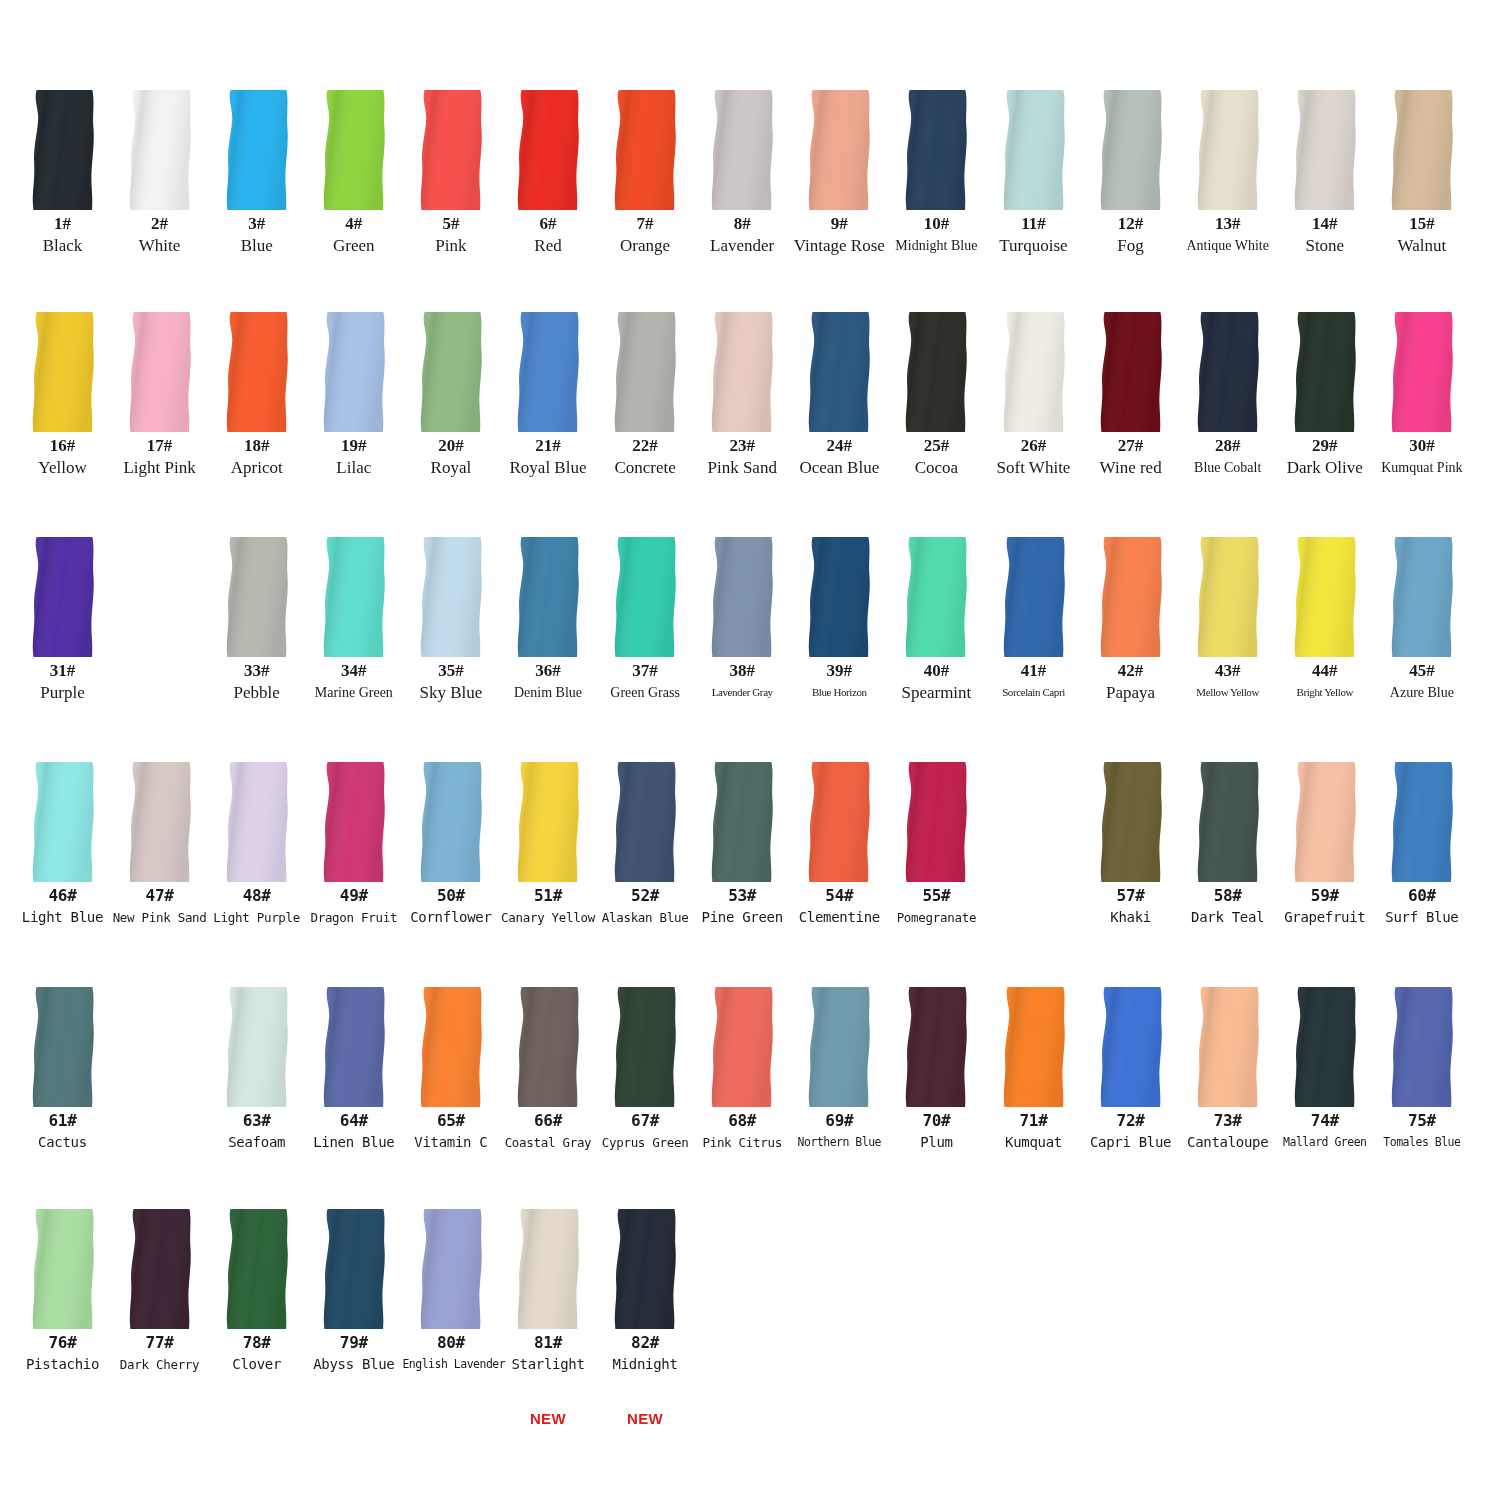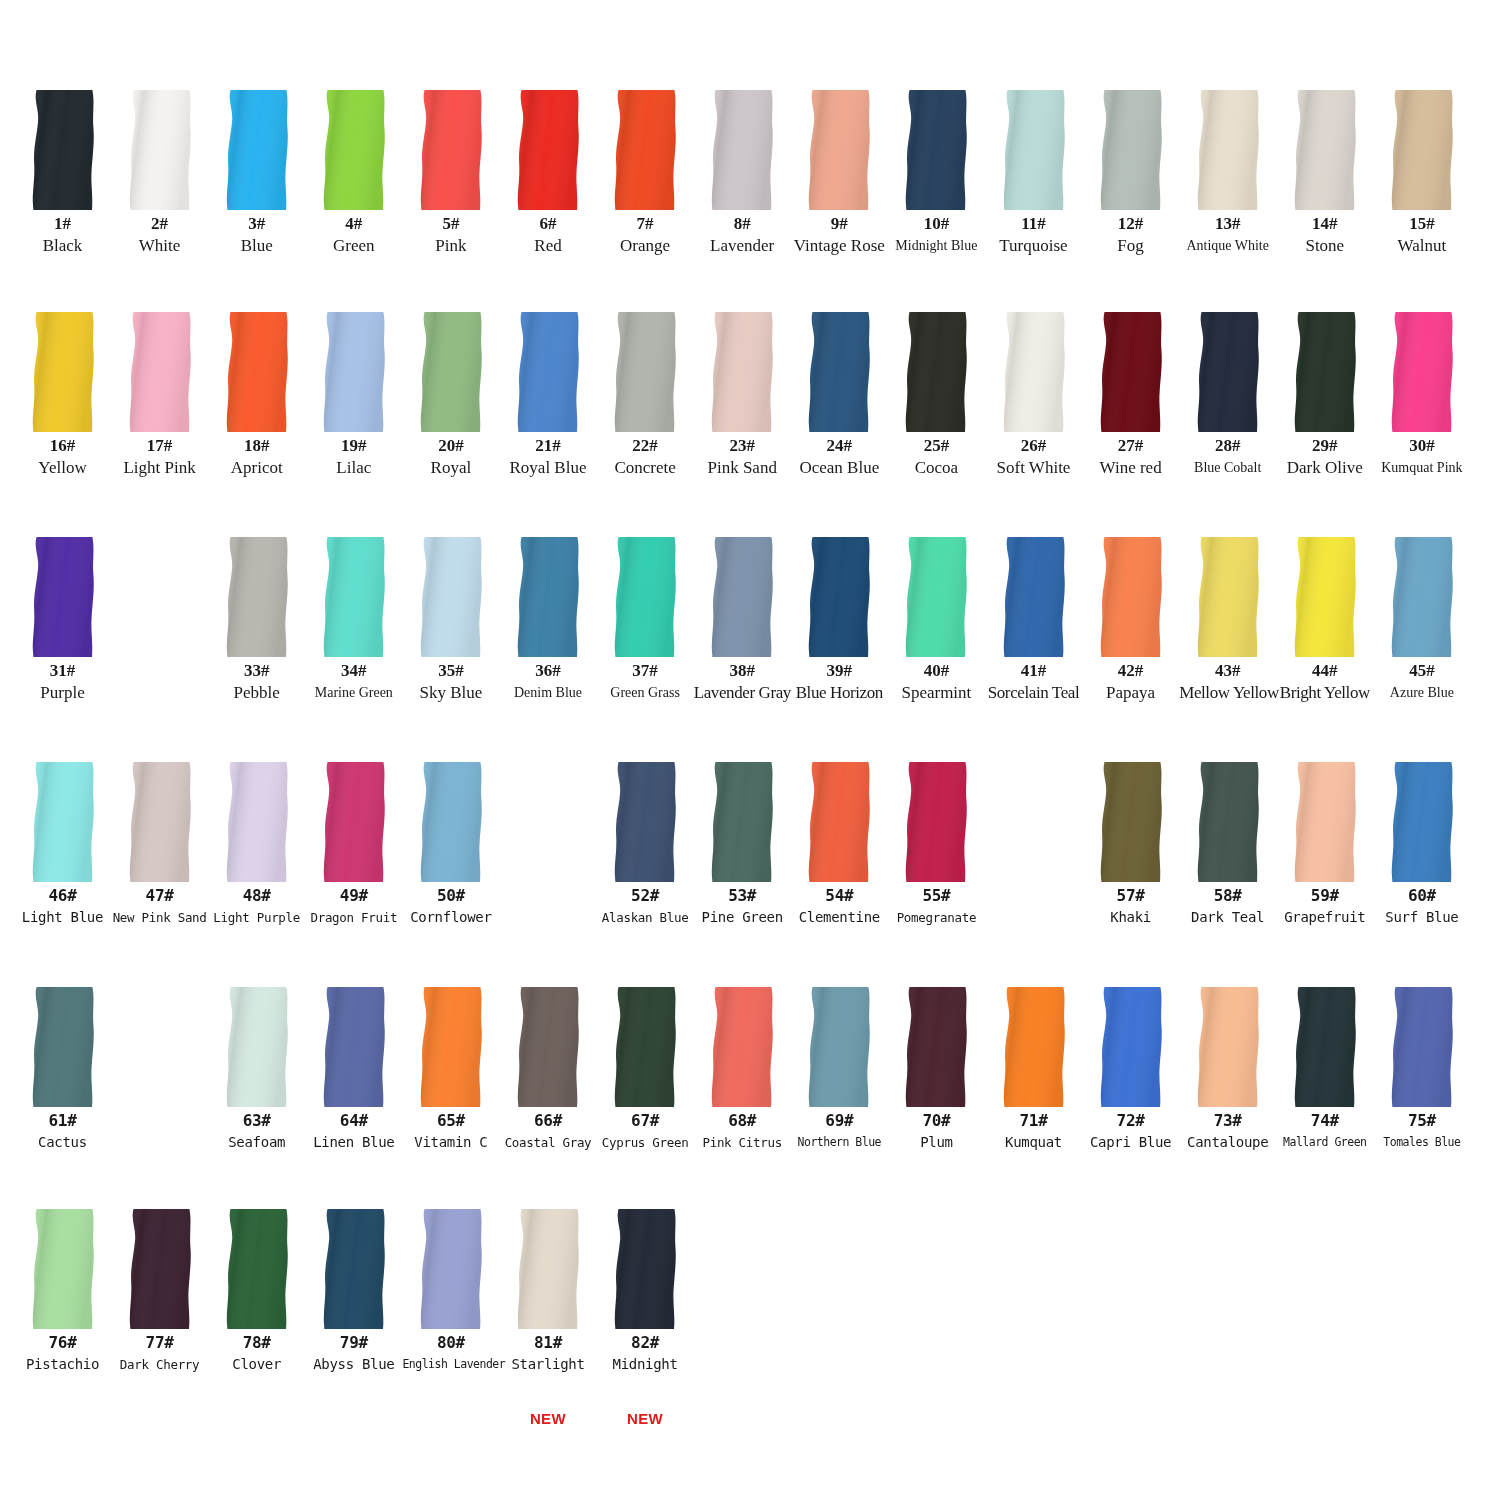--- a/index.html
+++ b/index.html
@@ -93,7 +93,7 @@
 
   
   .chip-name.sm   { font-size: 14px; }
-  .chip-name.xs   { font-size: 17px; letter-spacing: -0.4px; }
+  .chip-name.xs   { font-size: 11px; letter-spacing: -0.4px; }
   .face-mono .chip-name.sm { font-size: 12.5px; }
   .face-mono .chip-name.xs { font-size: 11.5px; letter-spacing: -0.5px; }
 

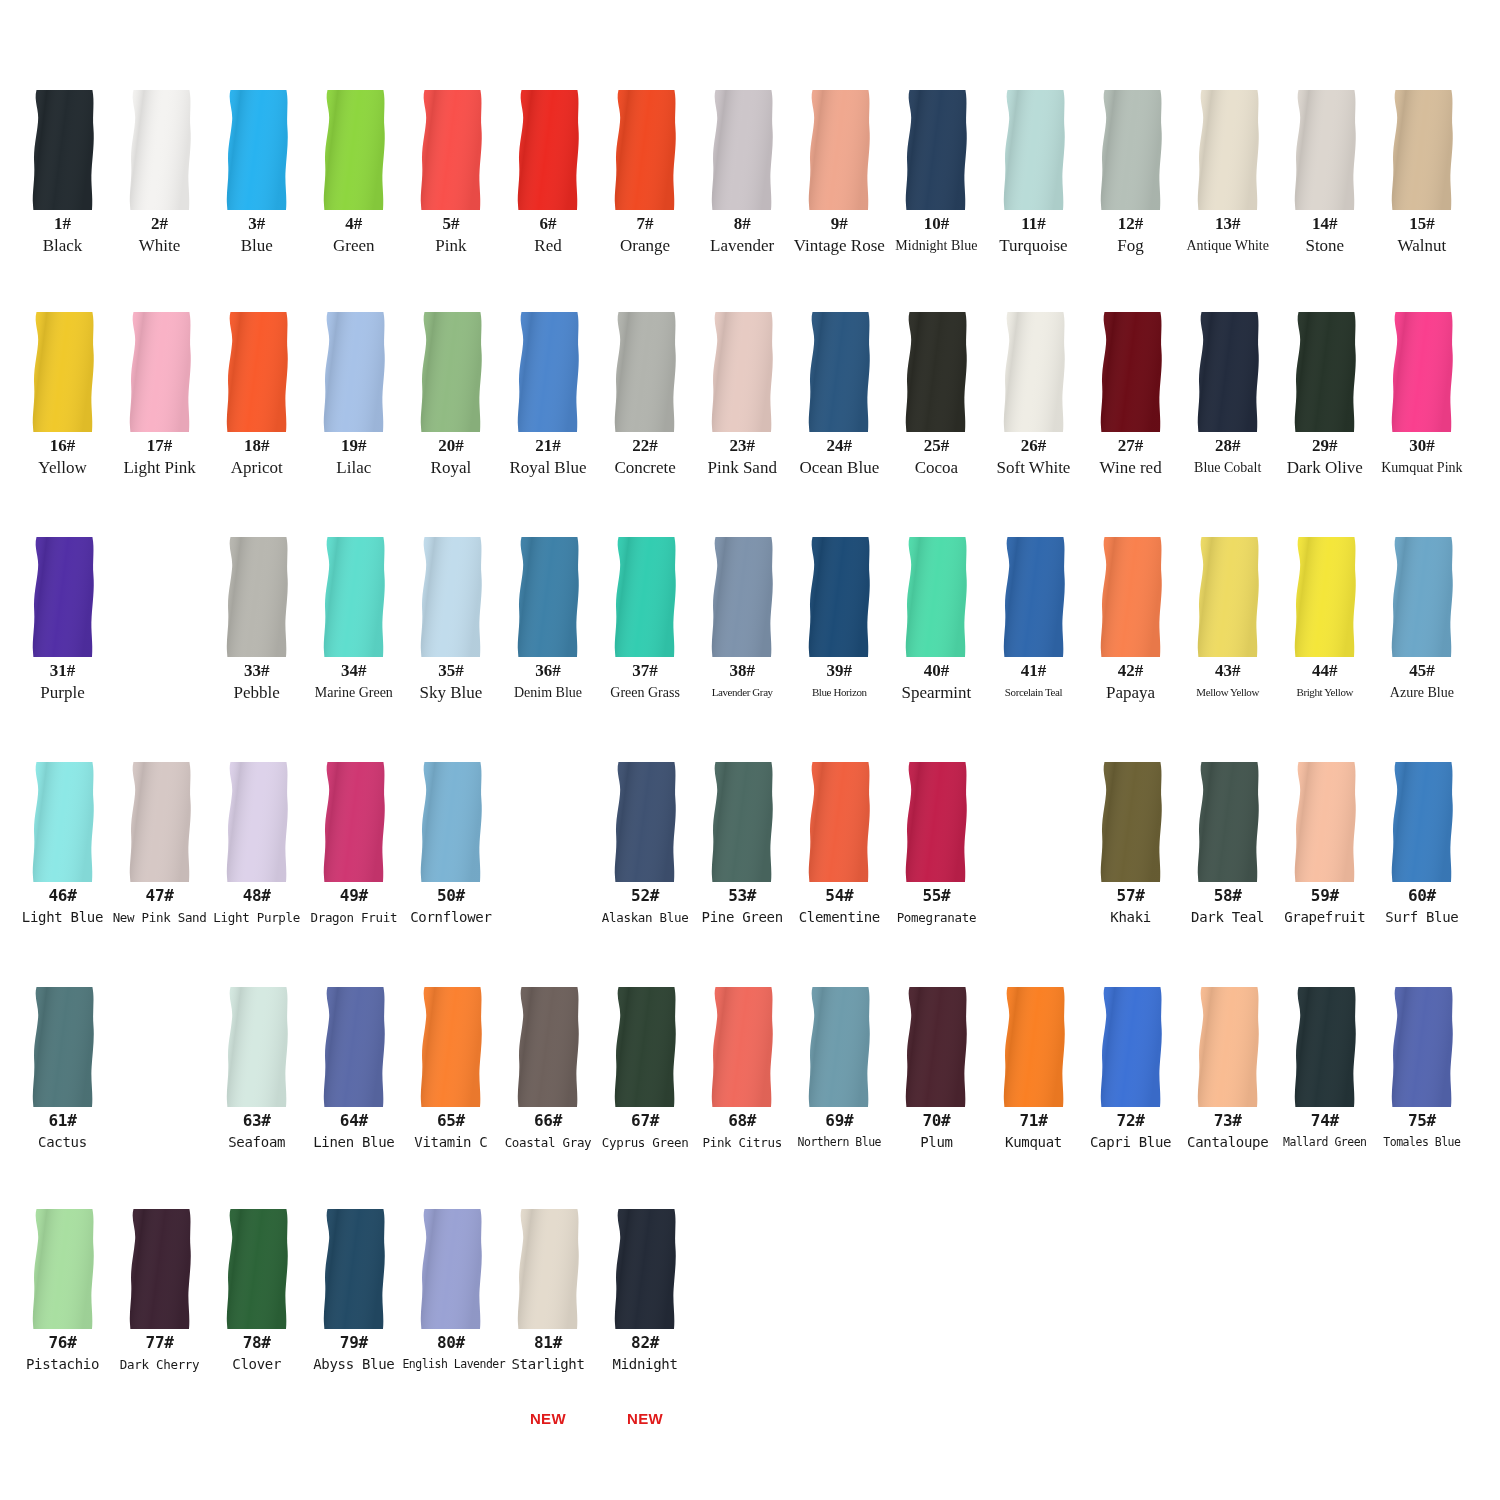--- a/index.html
+++ b/index.html
@@ -875,7 +875,7 @@
           </svg>
         </div>
         <span class="chip-code">41#</span>
-        <span class="chip-name xs">Sorcelain Teal</span>
+        <span class="chip-name xs">Sorcelain Capri</span>
         <span class="new-badge hide">NEW</span>
       </div>
       <div class="swatch-cell" style="left: 1082.1px;">

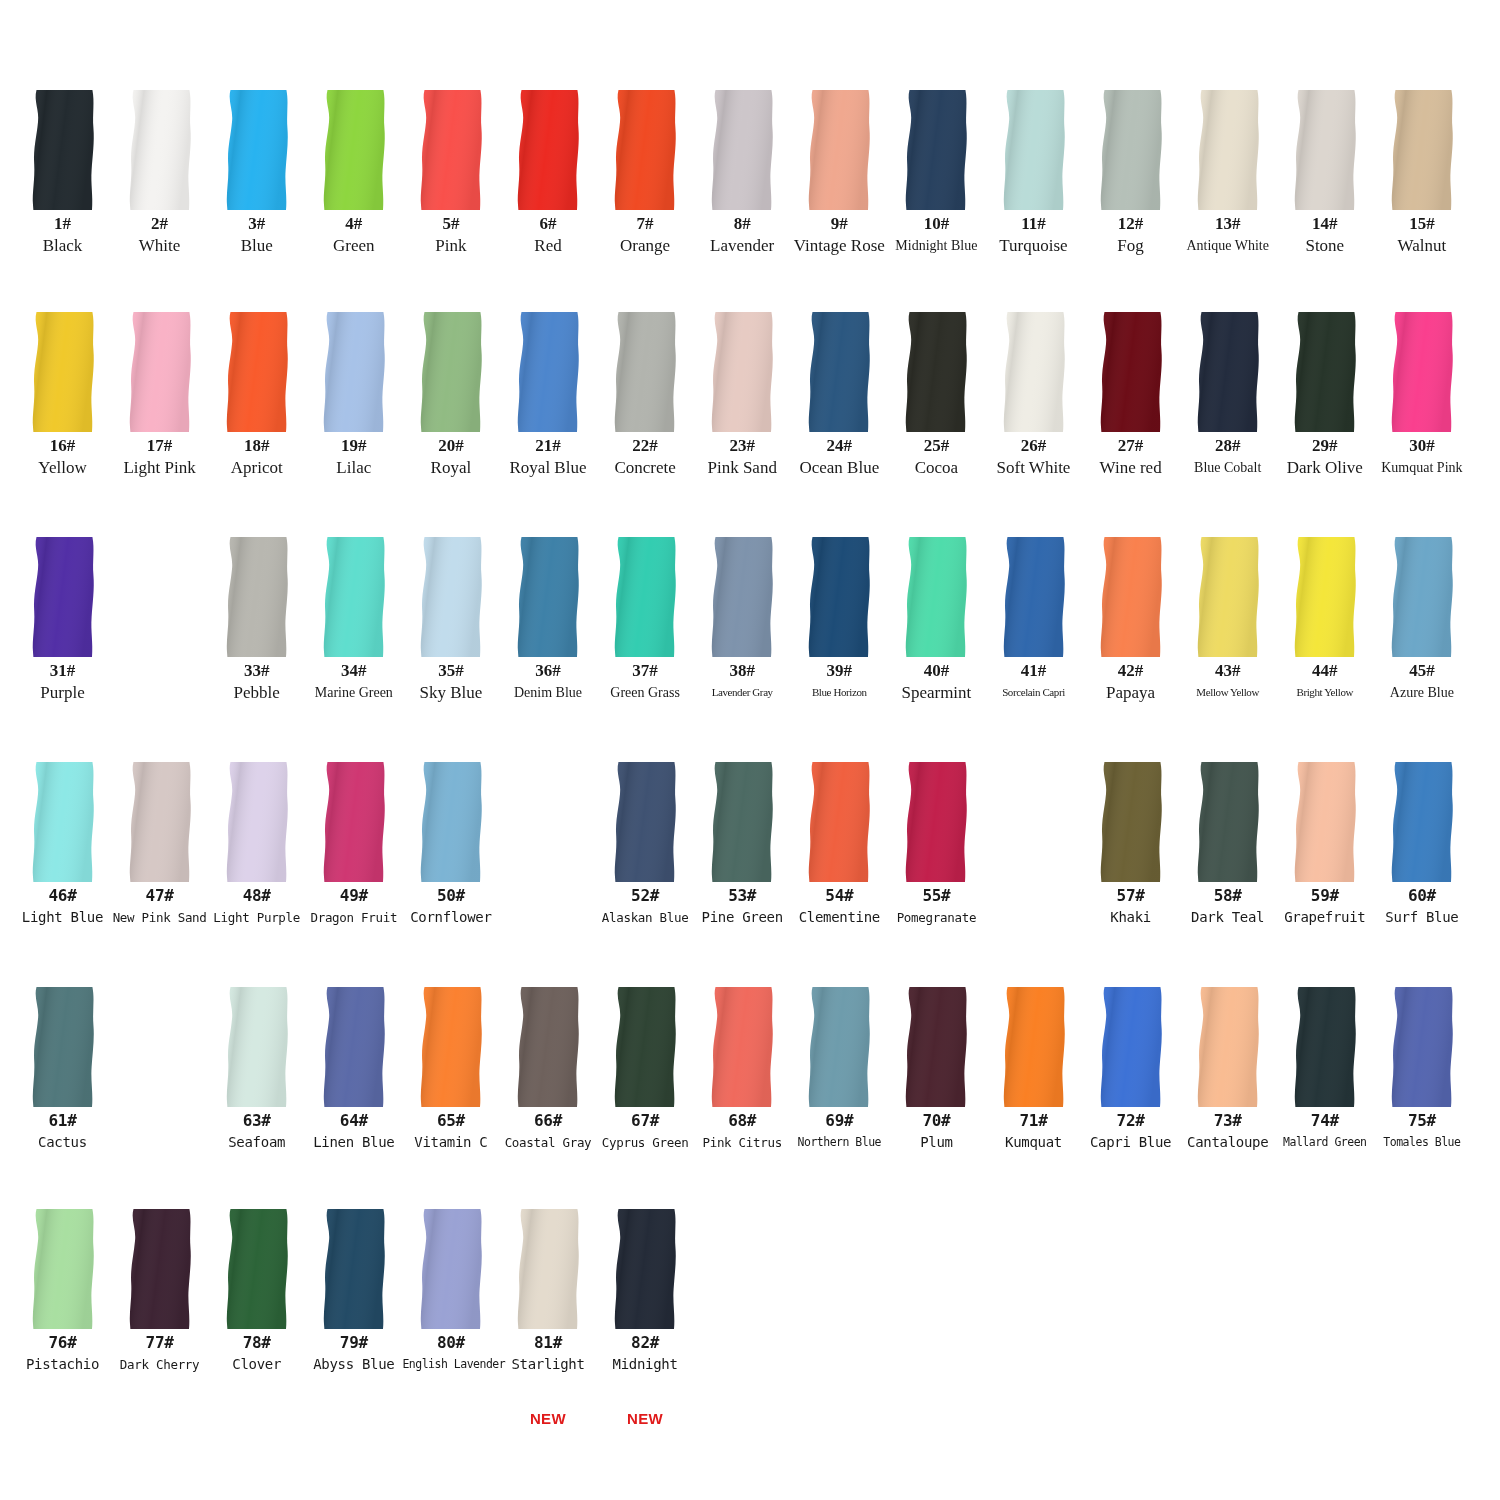--- a/index.html
+++ b/index.html
@@ -1051,6 +1051,25 @@
         <span class="chip-name">Cornflower</span>
         <span class="new-badge hide">NEW</span>
       </div>
+      <div class="swatch-cell" style="left: 499.5px;">
+        <div class="chip-wrap">
+          <svg class="chip-svg" viewBox="0 0 66 124" preserveAspectRatio="none">
+            <defs>
+              <linearGradient id="gr3c5" x1="0" y1="0" x2="1" y2="0.25">
+                <stop offset="0%" stop-color="#fff" stop-opacity="0"></stop>
+                <stop offset="22%" stop-color="#000" stop-opacity="0.1"></stop>
+                <stop offset="55%" stop-color="#fff" stop-opacity="0"></stop>
+                <stop offset="100%" stop-color="#000" stop-opacity="0.07"></stop>
+              </linearGradient>
+            </defs>
+            <path d="M 6.5 2 C 3.5 13, 9.5 22, 8.0 34 C 6.8 48, 3.2 60, 4.2 76 C 5.1 92, 2.0 104, 3.0 117 L 3.4 122 L 62.0 122 C 63.2 108, 60.6 96, 61.6 82 C 62.5 68, 64.6 54, 63.4 40 C 62.3 26, 64.8 14, 62.4 2 Z" fill="#f6d43c"></path>
+            <path d="M 6.5 2 C 3.5 13, 9.5 22, 8.0 34 C 6.8 48, 3.2 60, 4.2 76 C 5.1 92, 2.0 104, 3.0 117 L 3.4 122 L 62.0 122 C 63.2 108, 60.6 96, 61.6 82 C 62.5 68, 64.6 54, 63.4 40 C 62.3 26, 64.8 14, 62.4 2 Z" fill="url(#gr3c5)"></path>
+          </svg>
+        </div>
+        <span class="chip-code">51#</span>
+        <span class="chip-name sm">Canary Yellow</span>
+        <span class="new-badge hide">NEW</span>
+      </div>
       <div class="swatch-cell" style="left: 596.6px;">
         <div class="chip-wrap">
           <svg class="chip-svg" viewBox="0 0 66 124" preserveAspectRatio="none">

